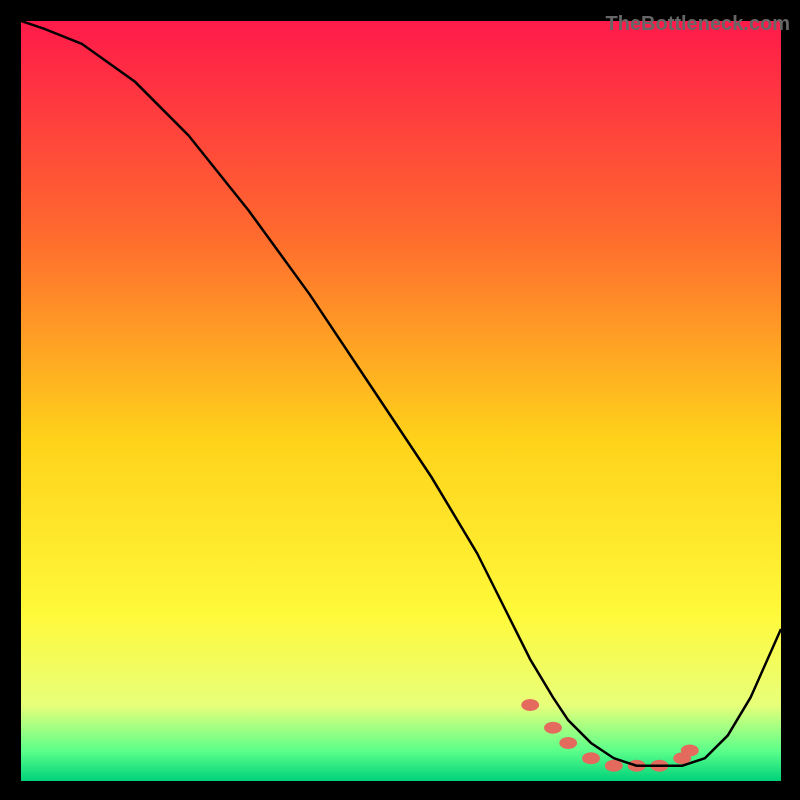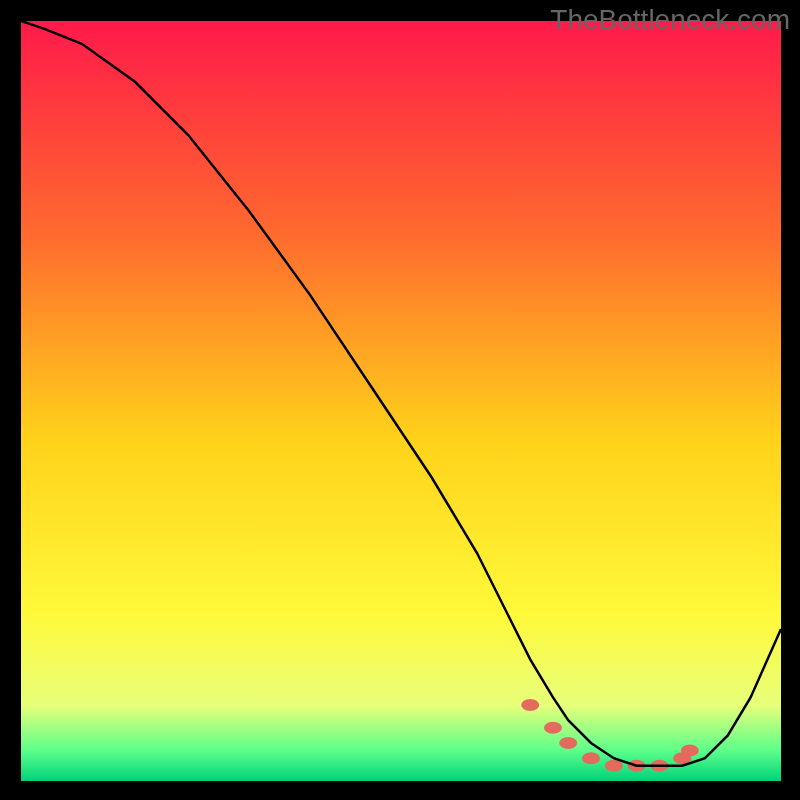--- a/index.html
+++ b/index.html
@@ -19,11 +19,11 @@
   }
   .watermark {
     position: absolute;
-    top: 4px;
+    top: 12px;
     right: 10px;
     color: #666;
-    font-size: 28px;
-    font-weight: 400;
+    font-size: 20px;
+    font-weight: 700;
     z-index: 10;
   }
   .plot {

